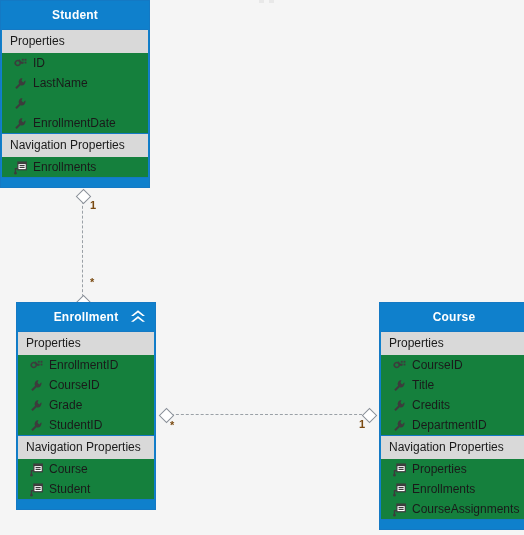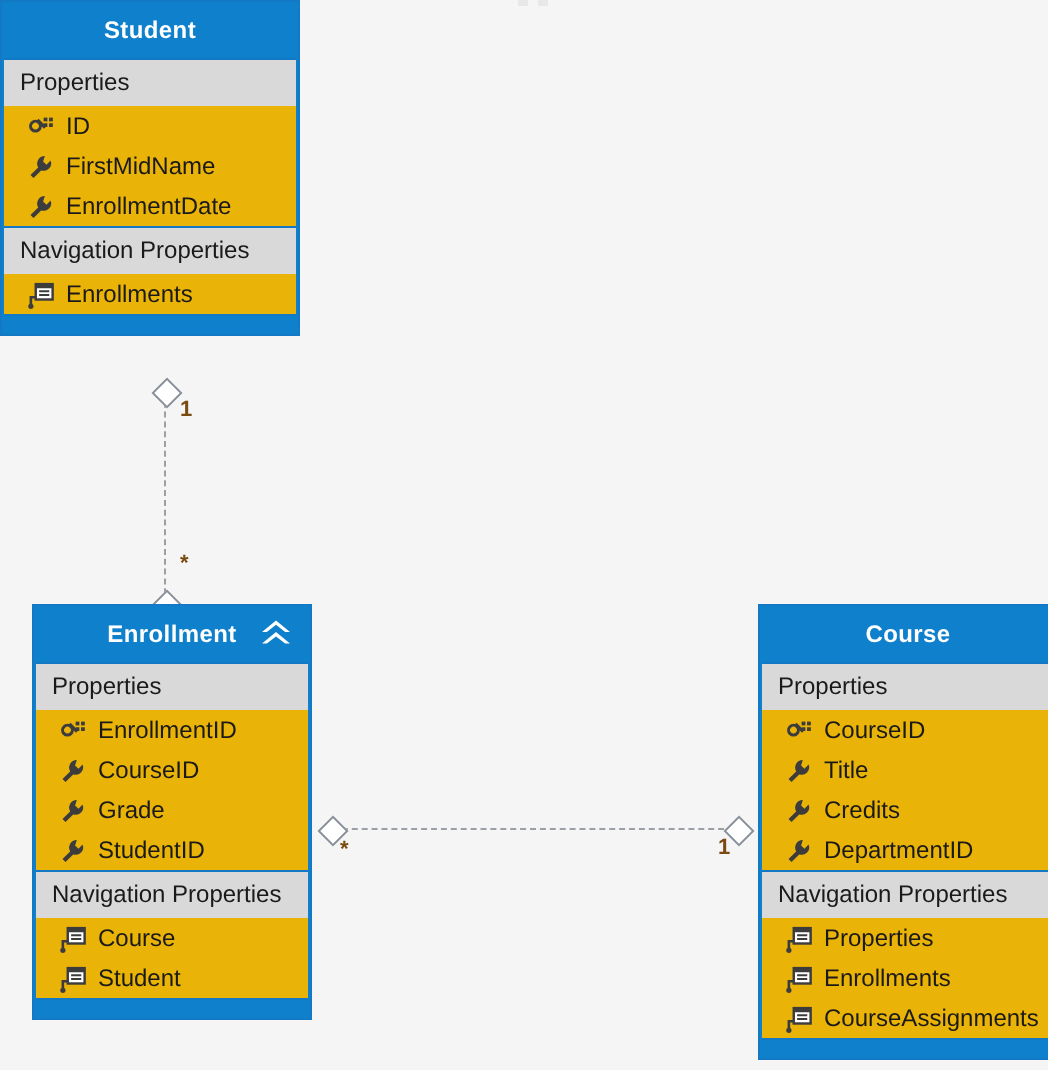--- a/index.html
+++ b/index.html
@@ -88,7 +88,7 @@
     align-items: center;
     height: 20px;
     padding-left: 10px;
-    background: #eab308;
+    background: #15803d;
     white-space: nowrap;
     overflow: hidden;
   }

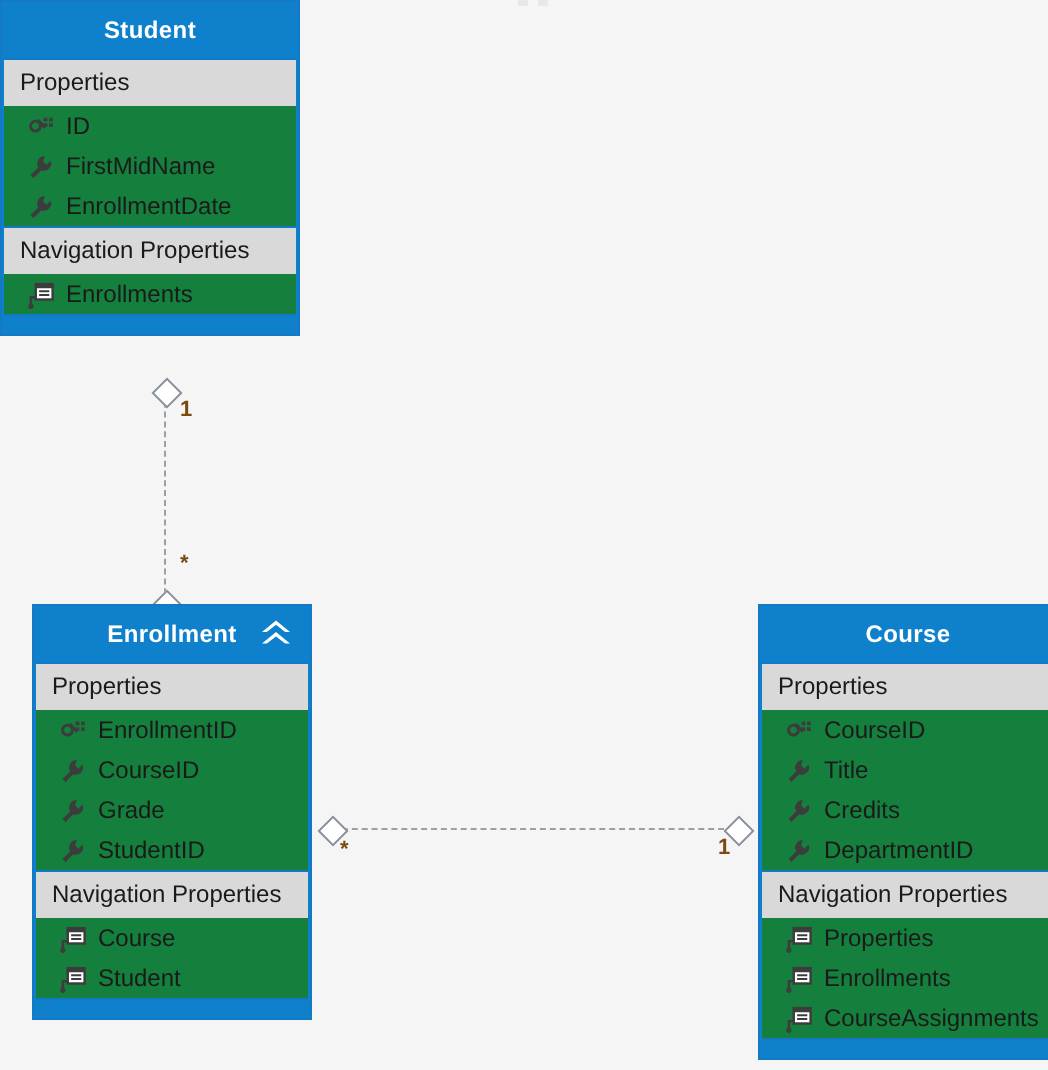--- a/index.html
+++ b/index.html
@@ -186,6 +186,14 @@
         <span class="prop-label">ID</span>
       </div>
 
+      <div class="prop-row">
+        <span class="prop-icon">
+          <svg width="15" height="15" viewBox="0 0 16 16">
+            <path d="M10.0 2.2 a4.0 4.0 0 0 0 -3.5 6.0 L2.4 12.3 l1.6 1.6 l4.1 -4.1 a4.0 4.0 0 0 0 5.0 -5.3 L10.9 6.8 L9.1 5.0 Z" fill="#3c3c3c"></path>
+          </svg>
+        </span>
+        <span class="prop-label">LastName</span>
+      </div>
 
       <div class="prop-row">
         <span class="prop-icon">

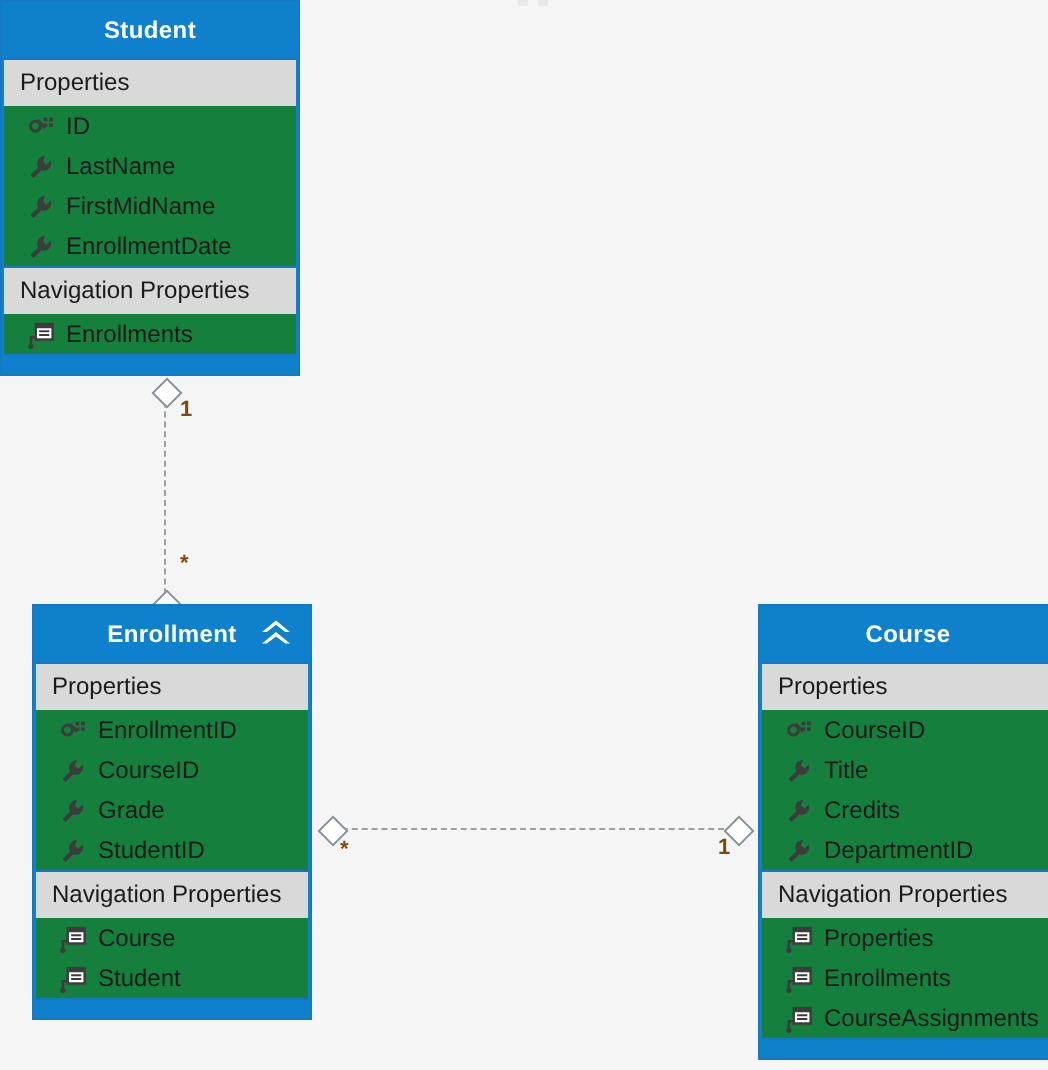--- a/index.html
+++ b/index.html
@@ -201,7 +201,6 @@
             <path d="M10.0 2.2 a4.0 4.0 0 0 0 -3.5 6.0 L2.4 12.3 l1.6 1.6 l4.1 -4.1 a4.0 4.0 0 0 0 5.0 -5.3 L10.9 6.8 L9.1 5.0 Z" fill="#3c3c3c"></path>
           </svg>
         </span>
-        <span class="prop-label">FirstMidName</span>
       </div>
 
       <div class="prop-row">

